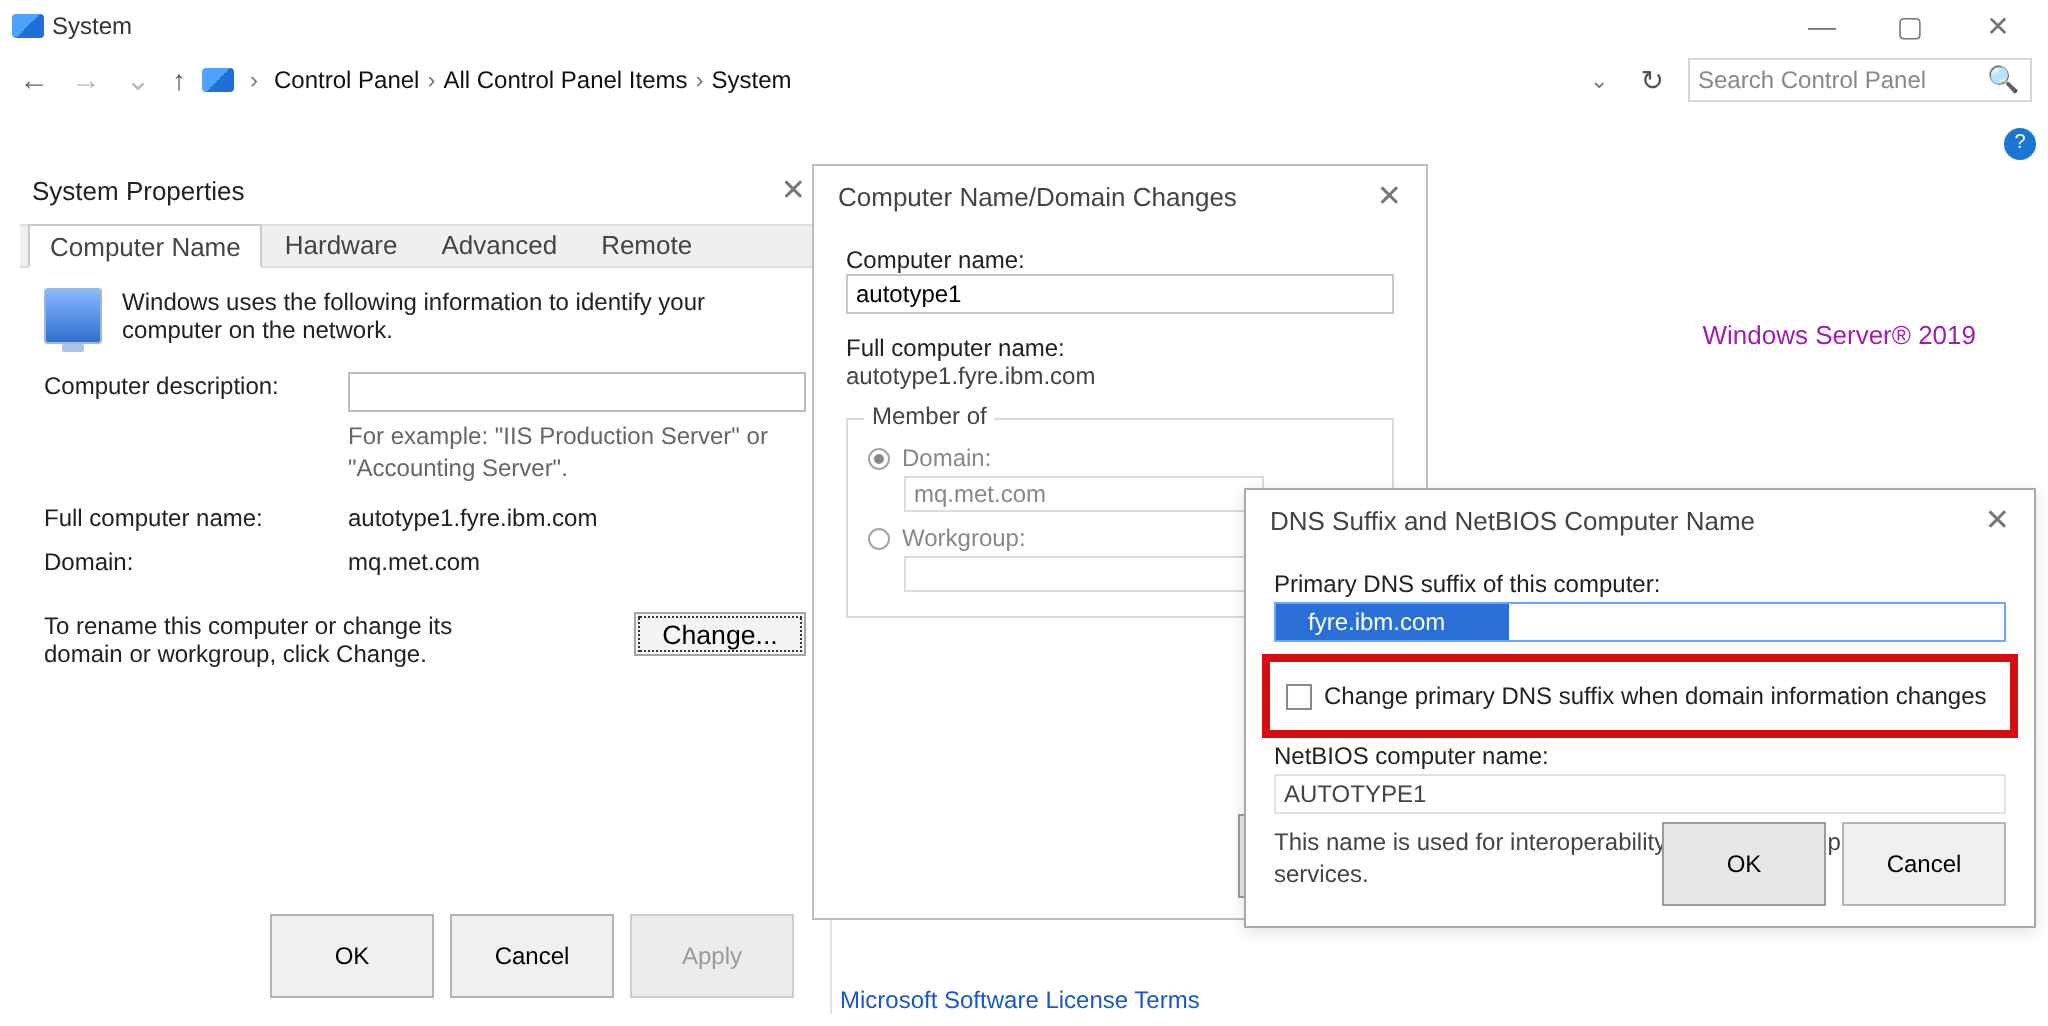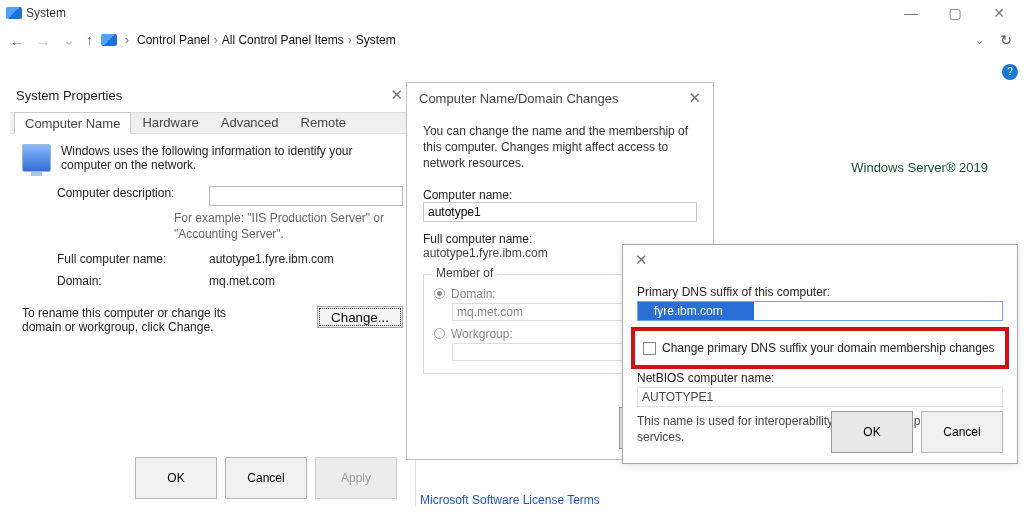--- a/index.html
+++ b/index.html
@@ -367,6 +367,10 @@
     <span class="nav-spacer"></span>
     <span class="nav-caret">⌄</span>
     <span class="refresh-icon">↻</span>
+    <div class="search-box">
+      <span>Search Control Panel</span>
+      <span class="mag">🔍</span>
+    </div>
   </div>
 
   <div class="help-badge">?</div>

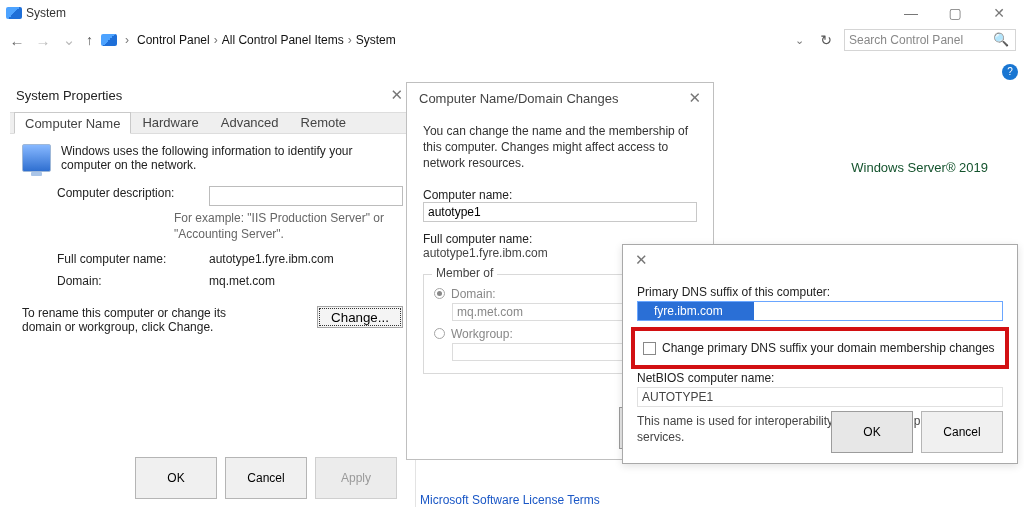--- a/index.html
+++ b/index.html
@@ -425,7 +425,6 @@
     <span class="dlg-close">✕</span>
   </div>
   <div class="dlg-body">
-    <div class="dd-info">You can change the name and the membership of this computer. Changes might affect access to network resources.</div>
 
     <div>Computer name:</div>
     <input class="text-input" value="autotype1" style="">

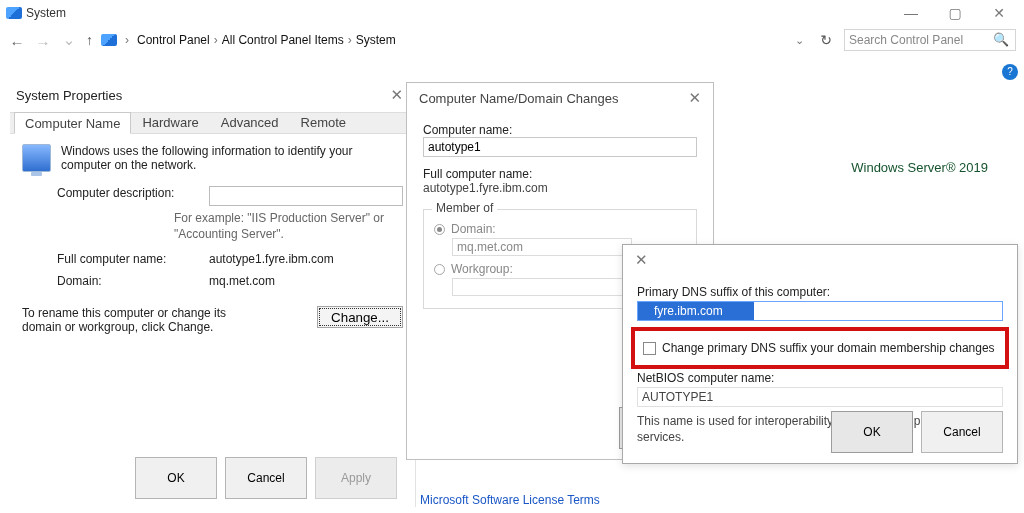--- a/index.html
+++ b/index.html
@@ -110,7 +110,7 @@
       position: absolute;
       right: 36px; top: 160px;
       font-size: 13px;
-      color: #14532d;
+      color: #a21caf;
       margin-left: 44px;
     }
     .license-link {

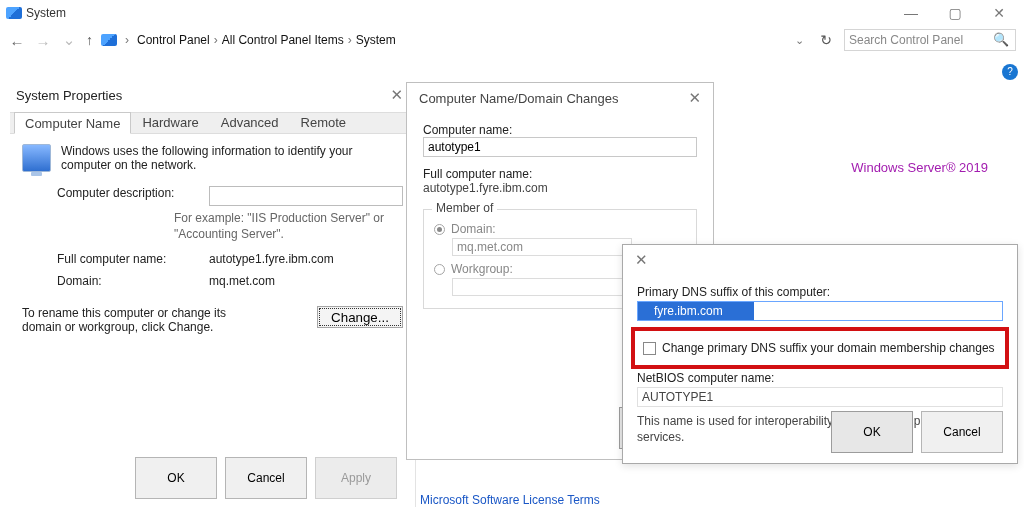--- a/index.html
+++ b/index.html
@@ -183,7 +183,6 @@
       display: flex;
       align-items: flex-start;
       margin-bottom: 8px;
-      margin-left: 35px;
     }
     .sp-row .lbl { width: 152px; color: #222; }
     .sp-row .val { flex: 1; color: #222; }

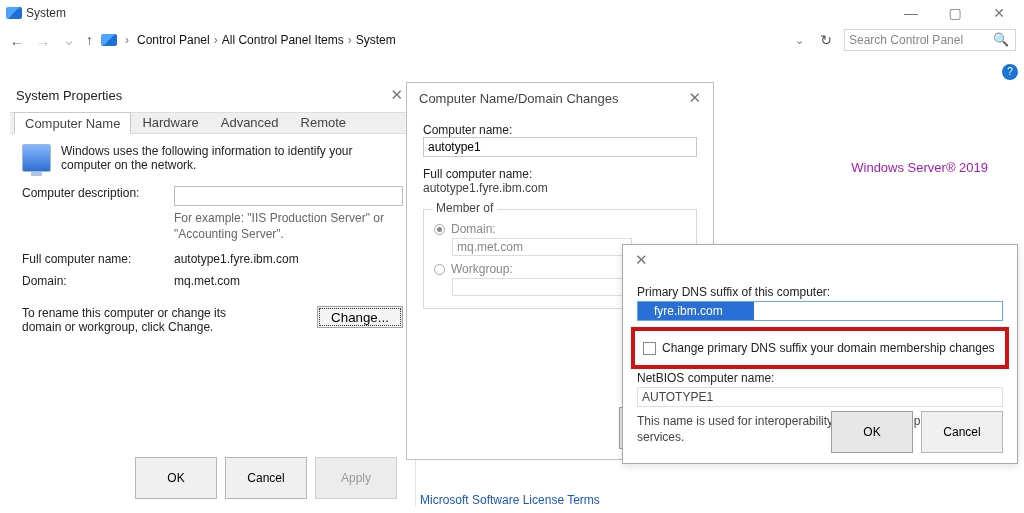--- a/index.html
+++ b/index.html
@@ -454,6 +454,7 @@
 
 <div class="dnsdlg">
   <div class="dlg-title">
+    <span>DNS Suffix and NetBIOS Computer Name</span>
     <span class="dlg-close">✕</span>
   </div>
   <div class="dns-body">

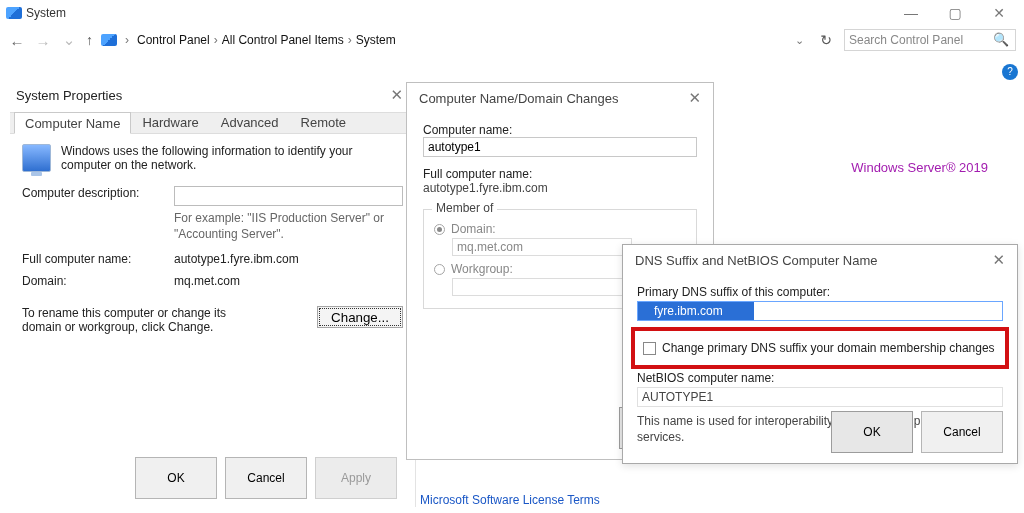--- a/index.html
+++ b/index.html
@@ -463,7 +463,7 @@
 
     <div class="dns-checkbox-wrap">
       <span class="chk"></span>
-      <span>Change primary DNS suffix your domain membership changes</span>
+      <span>Change primary DNS suffix when domain information changes</span>
     </div>
 
     <div class="dns-label netbios-label">NetBIOS computer name:</div>

